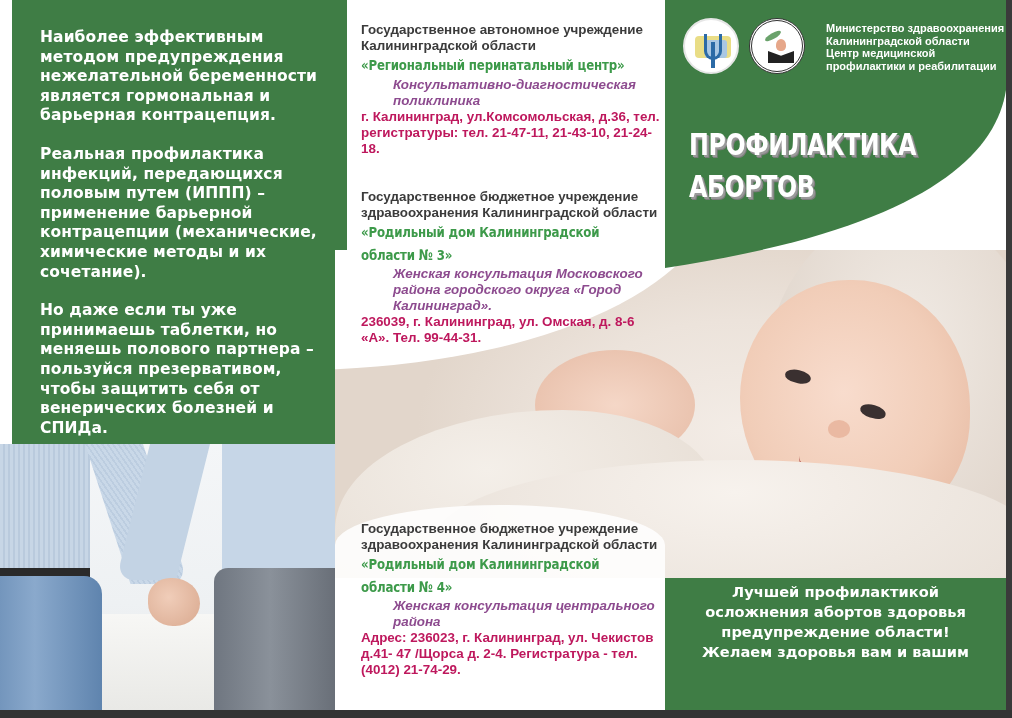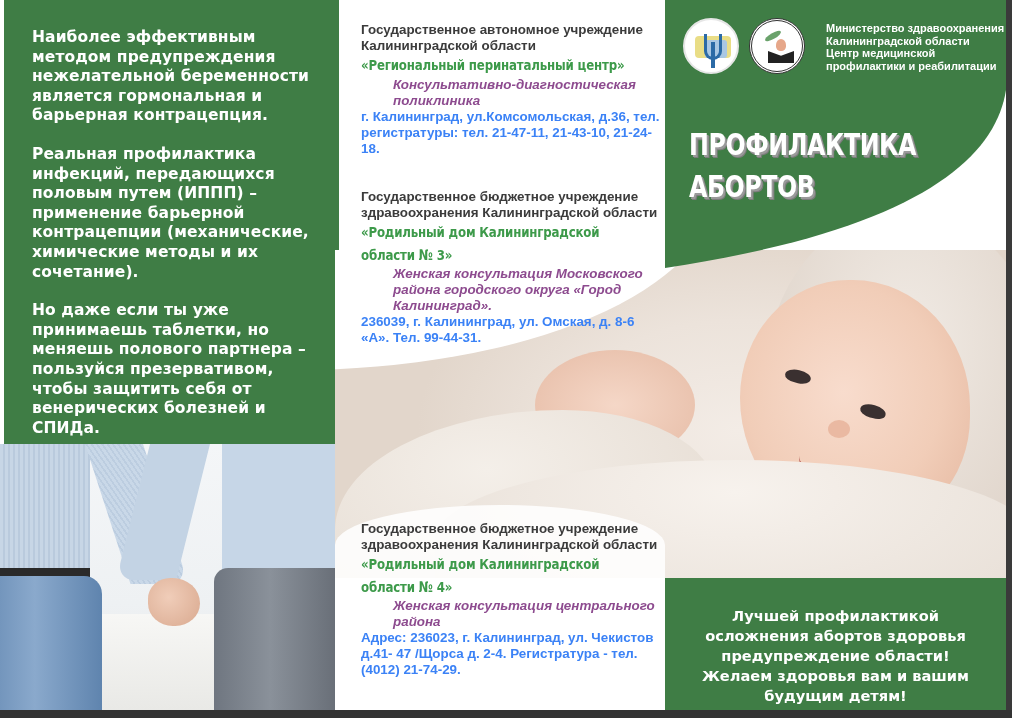--- a/index.html
+++ b/index.html
@@ -9,7 +9,7 @@
   .sheet { position: absolute; left: 0; top: 0; width: 1006px; height: 710px; background: #ffffff; overflow: hidden; }
 
   
-  .left-text { position: absolute; left: 4px; top: 0; width: 335px; height: 444px; background: #3f7d45; color: #fff; padding: 28px 20px 0 28px; }
+  .left-text { position: absolute; left: 12px; top: 0; width: 335px; height: 444px; background: #3f7d45; color: #fff; padding: 28px 20px 0 28px; }
   .left-text p { font-weight: bold; font-size: 15.5px; line-height: 19.6px; margin-bottom: 19px; letter-spacing: 0.1px; }
   .couple { position: absolute; left: 0; top: 444px; width: 335px; height: 266px;
     background: linear-gradient(180deg, #f4f6f8 0%, #eef1f3 60%, #e6e8ea 100%); overflow: hidden; }

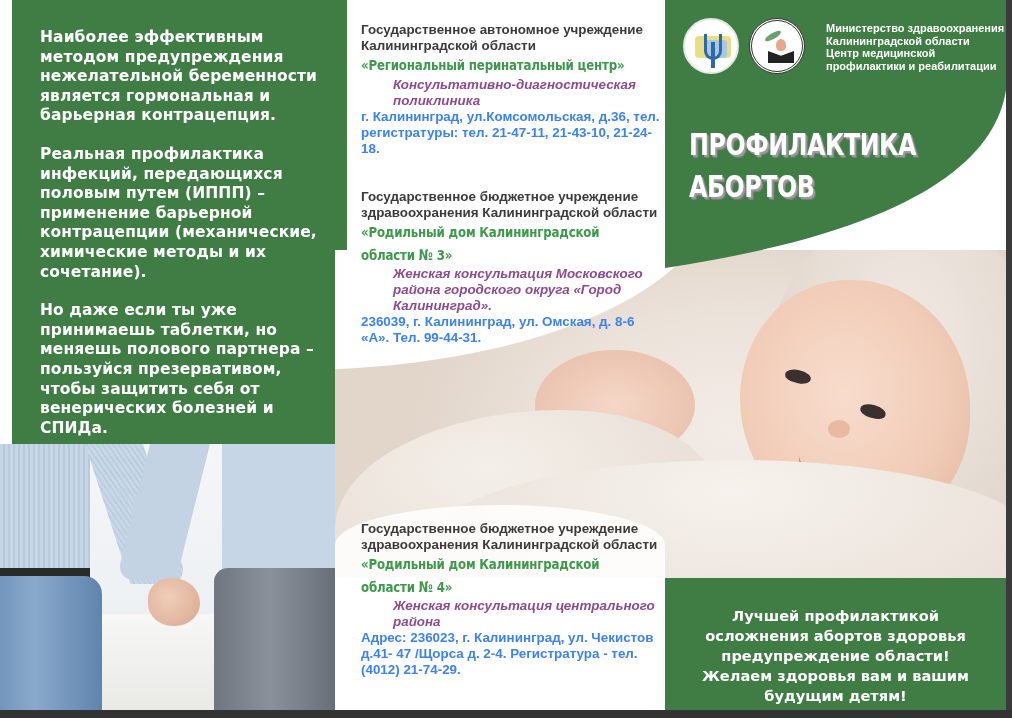--- a/index.html
+++ b/index.html
@@ -29,7 +29,7 @@
   .org .gov { font-weight: bold; color: #3b3b3b; font-size: 13.4px; line-height: 16px; }
   .org .name { font-weight: bold; color: #3d9a4a; font-size: 14.6px; line-height: 22.5px; font-family: "DejaVu Sans Condensed","DejaVu Sans", sans-serif; letter-spacing: -0.2px; transform: scaleX(0.9); transform-origin: left; white-space: nowrap; }
   .org .sub { font-weight: bold; font-style: italic; color: #8d4b8f; font-size: 13.4px; line-height: 16px; margin-left: 32px; }
-  .org .addr { font-weight: bold; color: #3b82f6; font-size: 13.4px; line-height: 16.2px; }
+  .org .addr { font-weight: bold; color: #be185d; font-size: 13.4px; line-height: 16.2px; }
   .org1 { top: 22px; }
   .org2 { top: 189px; }
   .org3 { top: 521px; }

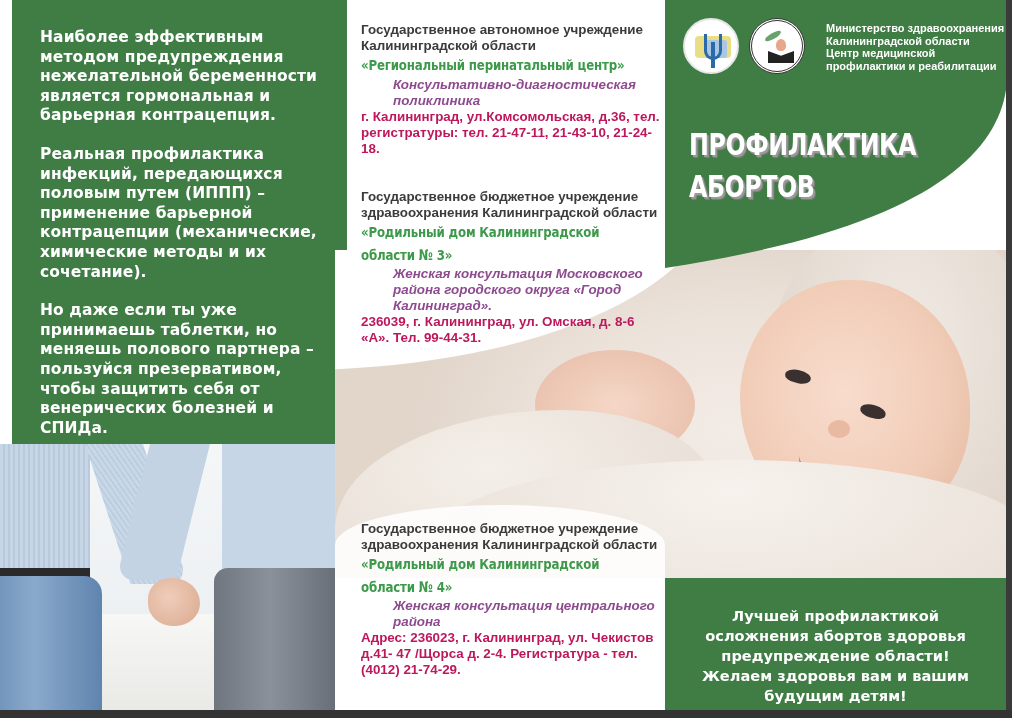--- a/index.html
+++ b/index.html
@@ -68,7 +68,7 @@
   .main-title { position: absolute; left: 24px; top: 124px; color: #fff; font-family: "DejaVu Sans Condensed","DejaVu Sans", sans-serif; font-weight: bold; font-size: 30px; line-height: 42px; letter-spacing: -0.5px; transform: scaleX(0.88); transform-origin: left;
     text-shadow: 2px 2px 0 #9a9a9a, 3px 3px 0 #7c7c7c; }
 
-  .right-box { position: absolute; left: 665px; top: 578px; width: 341px; height: 132px; background: #3f7d45; color: #fff; text-align: center; padding-top: 28px; }
+  .right-box { position: absolute; left: 665px; top: 578px; width: 341px; height: 132px; background: #3f7d45; color: #fff; text-align: center; padding-top: 4px; }
   .right-box p { font-weight: bold; font-size: 14.6px; line-height: 20px; }
 
   .bottom-strip { position: absolute; left: 0; top: 710px; width: 1012px; height: 8px; background: #333; }

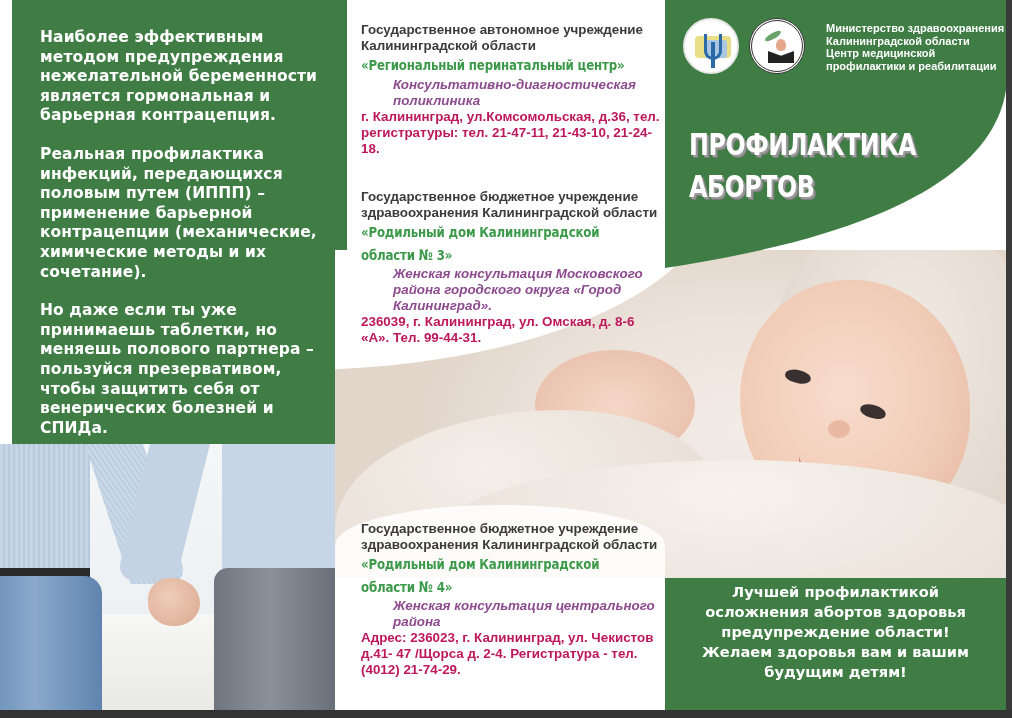--- a/index.html
+++ b/index.html
@@ -168,7 +168,6 @@
     <p>осложнения абортов здоровья</p>
     <p>предупреждение области!</p>
     <p>Желаем здоровья вам и вашим</p>
-    <p>будущим детям!</p>
   </div>
 </div>
 

